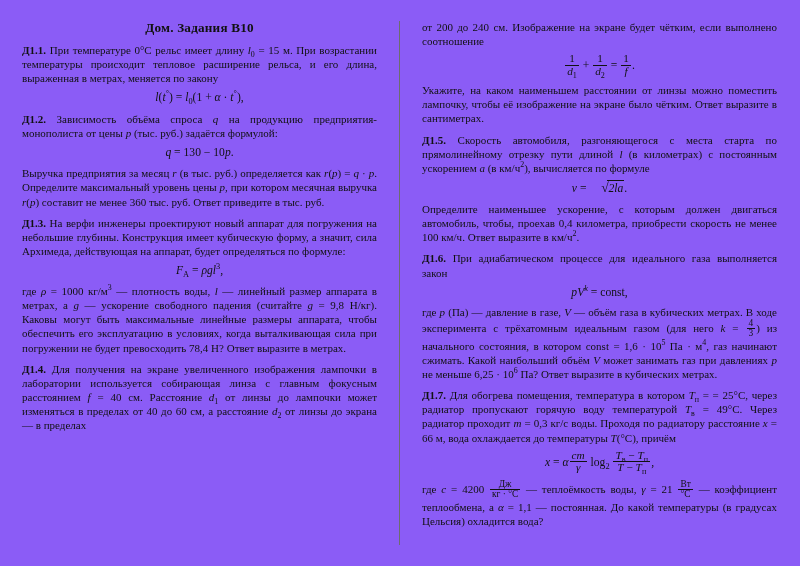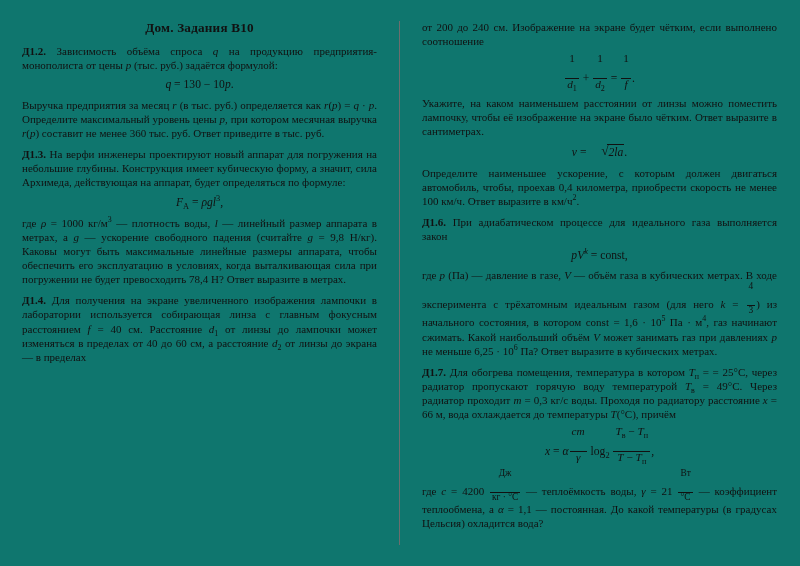--- a/index.html
+++ b/index.html
@@ -18,7 +18,7 @@
     position: relative;
     width: 800px;
     height: 566px;
-    background: #0f766e;
+    background: #8b5cf6;
   }
   .divider {
     position: absolute;

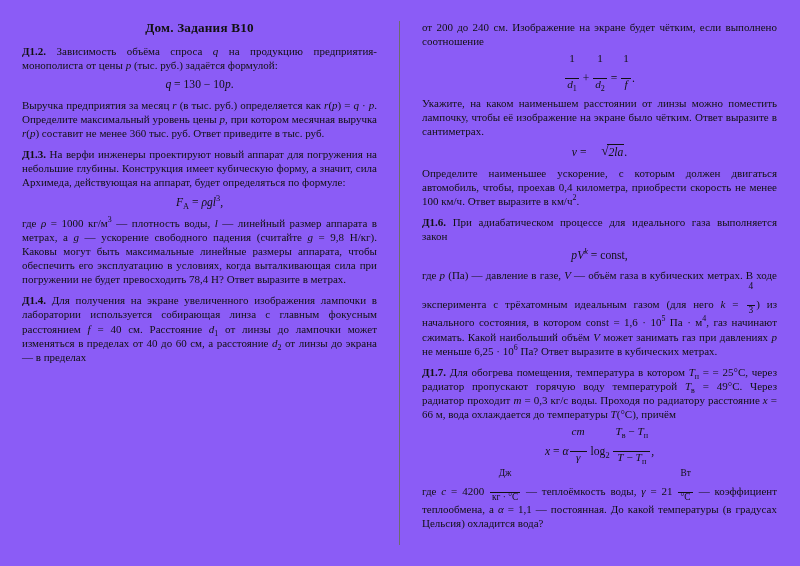--- a/index.html
+++ b/index.html
@@ -126,6 +126,7 @@
 
     <div class="doc-title">Дом. Задания В10</div>
 
+    <p class="para"><span class="tasklabel">Д1.1.</span> При температуре 0<span class="rm">°</span>C рельс имеет длину <i>l</i><sub>0</sub> = 15 м. При возрастании температуры происходит тепловое расширение рельса, и его длина, выраженная в метрах, меняется по закону</p>
 
 
 

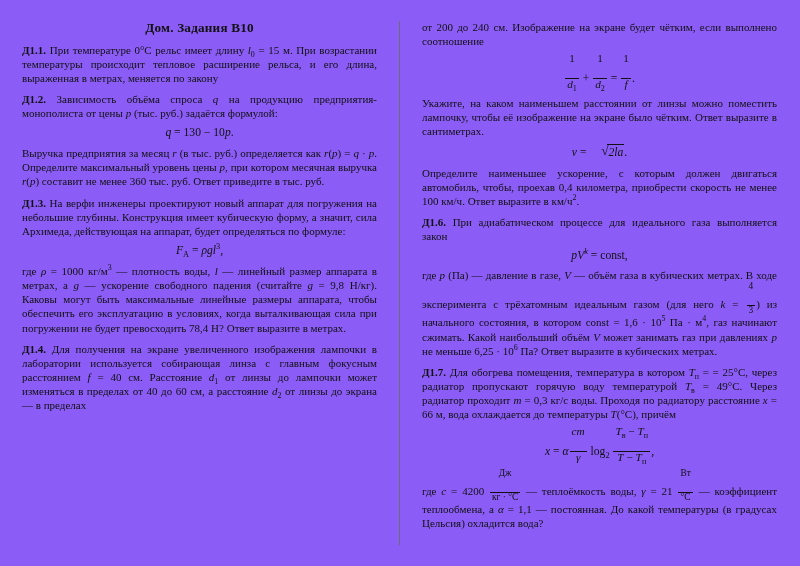--- a/index.html
+++ b/index.html
@@ -90,7 +90,6 @@
     display: block;
     padding: 0 2px;
     border-top: 1px solid #111;
-    margin-top: 13px;
   }
   .frac.tiny { font-size: .85em; vertical-align: -0.5em; }
 

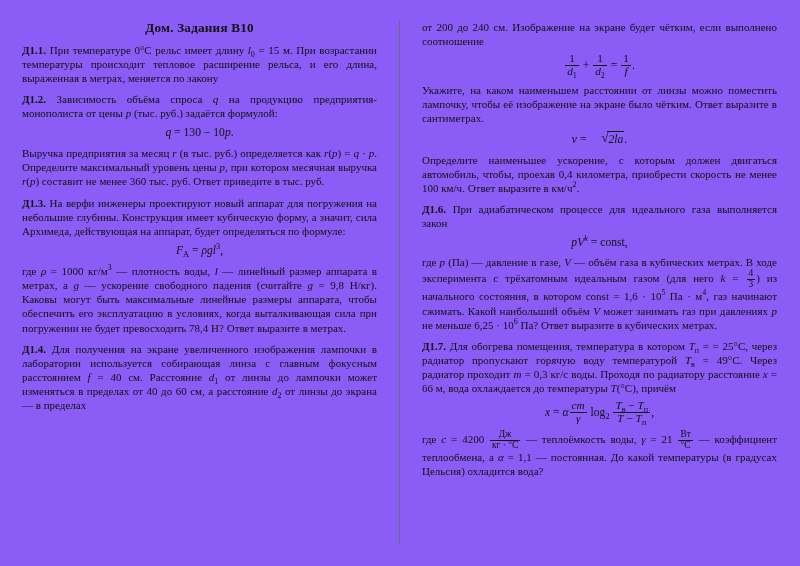--- a/index.html
+++ b/index.html
@@ -127,6 +127,7 @@
 
     <p class="para"><span class="tasklabel">Д1.1.</span> При температуре 0<span class="rm">°</span>C рельс имеет длину <i>l</i><sub>0</sub> = 15 м. При возрастании температуры происходит тепловое расширение рельса, и его длина, выраженная в метрах, меняется по закону</p>
 
+    <div class="eq"><i>l</i>(<i>t</i><sup>°</sup>) = <i>l</i><sub>0</sub>(1 + <i>α</i> · <i>t</i><sup>°</sup>),</div>
 
 
     <p class="para gap"><span class="tasklabel">Д1.2.</span> Зависимость объёма спроса <i>q</i> на продукцию предприятия-монополиста от цены <i>p</i> (тыс. руб.) задаётся формулой:</p>

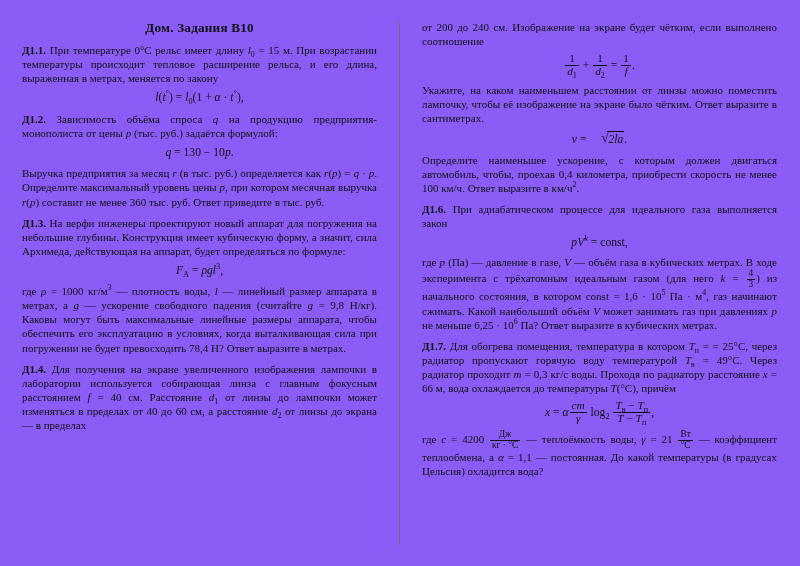--- a/index.html
+++ b/index.html
@@ -154,6 +154,7 @@
 
     <p class="para">Укажите, на каком наименьшем расстоянии от линзы можно поместить лампочку, чтобы её изображение на экране было чётким. Ответ выразите в сантиметрах.</p>
 
+    <p class="para gap"><span class="tasklabel">Д1.5.</span> Скорость автомобиля, разгоняющегося с места старта по прямолинейному отрезку пути длиной <i>l</i> (в километрах) с постоянным ускорением <i>a</i> (в км/ч<sup>2</sup>), вычисляется по формуле</p>
 
     <div class="eq"><i>v</i> = <span class="sqrt"><span class="rad"><i>2la</i></span></span>.</div>
 

